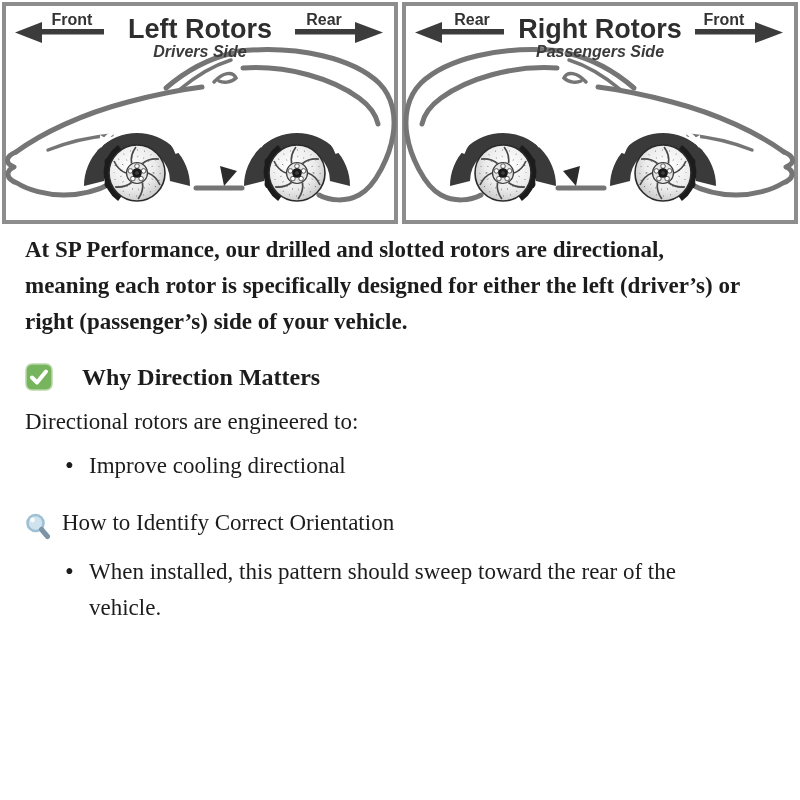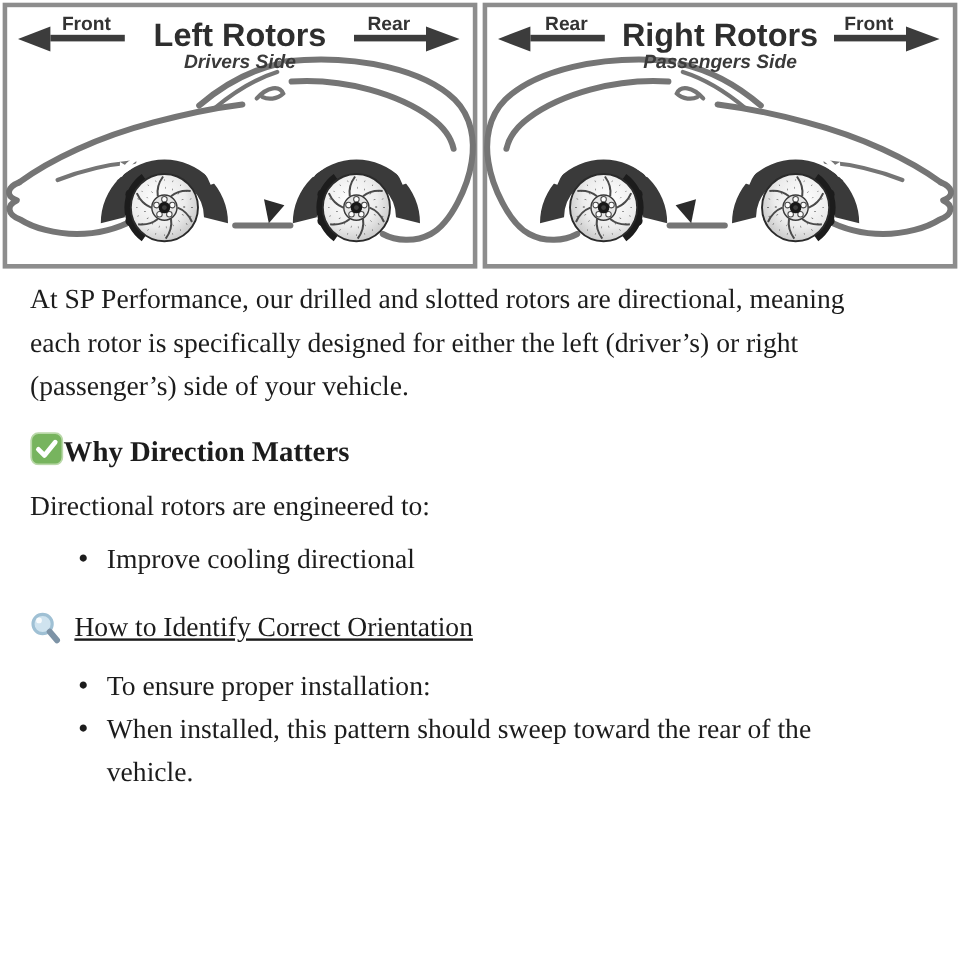--- a/index.html
+++ b/index.html
@@ -22,7 +22,7 @@
   
   .article{padding:0 55px 6px 25px;font-size:23px;line-height:36px;}
   .article p{margin:0;}
-  .intro{margin-top:8px !important;}
+  .intro{margin-top:8px !important;font-weight:bold;}
   .lead{margin-top:10px !important;}
   h2.sec{display:flex;align-items:flex-start;gap:0;font-size:24px;line-height:34px;
          font-weight:bold;margin:20px 0 0 0;}

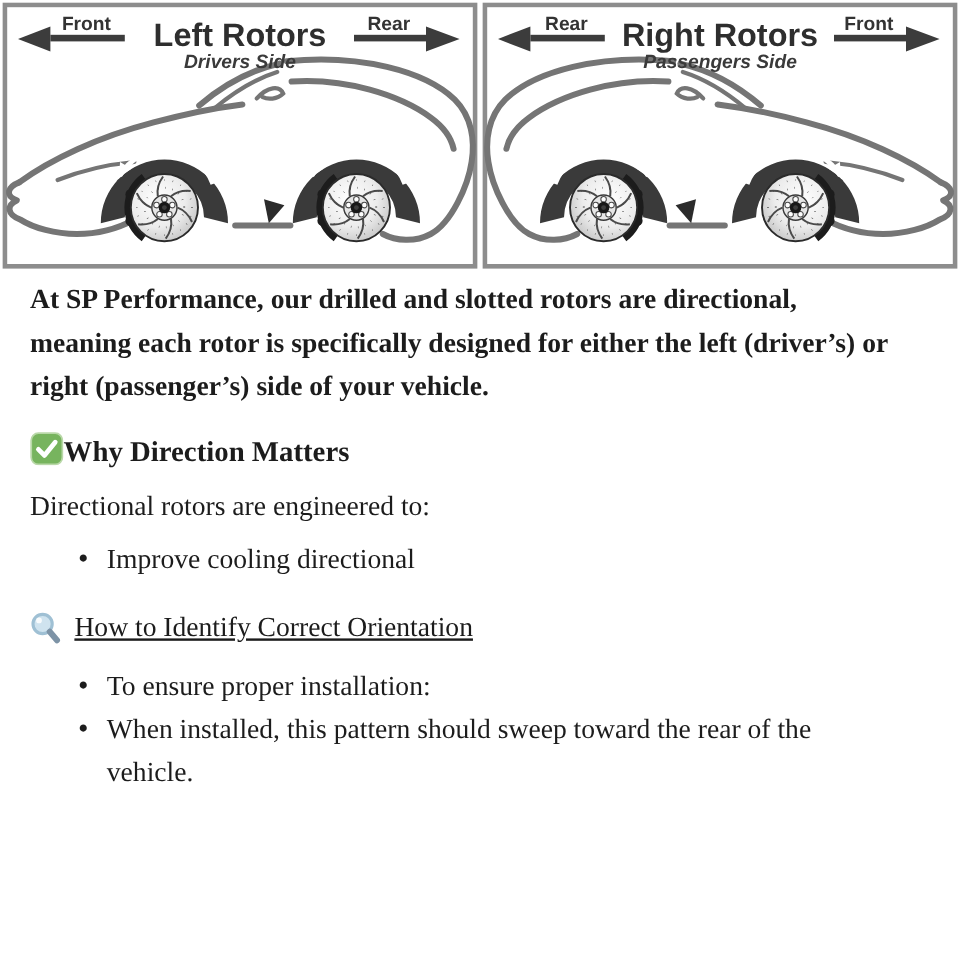--- a/index.html
+++ b/index.html
@@ -24,7 +24,7 @@
   .article p{margin:0;}
   .intro{margin-top:8px !important;font-weight:bold;}
   .lead{margin-top:10px !important;}
-  h2.sec{display:flex;align-items:flex-start;gap:0;font-size:24px;line-height:34px;
+  h2.sec{display:flex;align-items:center;gap:29px;font-size:24px;line-height:34px;
          font-weight:bold;margin:20px 0 0 0;}
   h3.sec{display:flex;align-items:center;gap:10px;font-size:23px;line-height:34px;
          font-weight:normal;margin:22px 0 0 0;text-decoration:underline;}

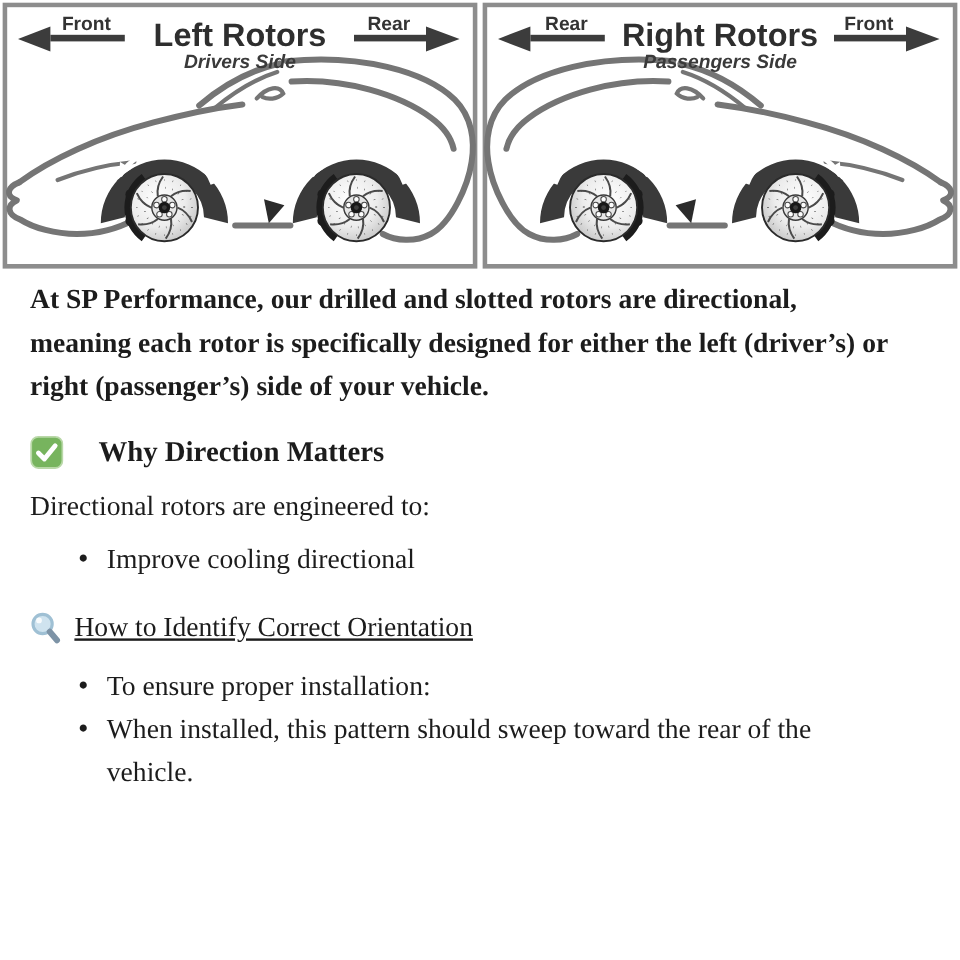--- a/index.html
+++ b/index.html
@@ -26,8 +26,8 @@
   .lead{margin-top:10px !important;}
   h2.sec{display:flex;align-items:center;gap:29px;font-size:24px;line-height:34px;
          font-weight:bold;margin:20px 0 0 0;}
-  h3.sec{display:flex;align-items:center;gap:10px;font-size:23px;line-height:34px;
-         font-weight:normal;margin:22px 0 0 0;text-decoration:underline;}
+  h3.sec{display:flex;align-items:flex-end;gap:10px;font-size:23px;line-height:34px;
+         font-weight:normal;margin:22px 0 0 0;}
   ul{list-style:none;margin:8px 0 0 0;padding:0 0 0 40px;}
   ul.ul2{margin-top:14px;}
   li{position:relative;padding-left:24px;}

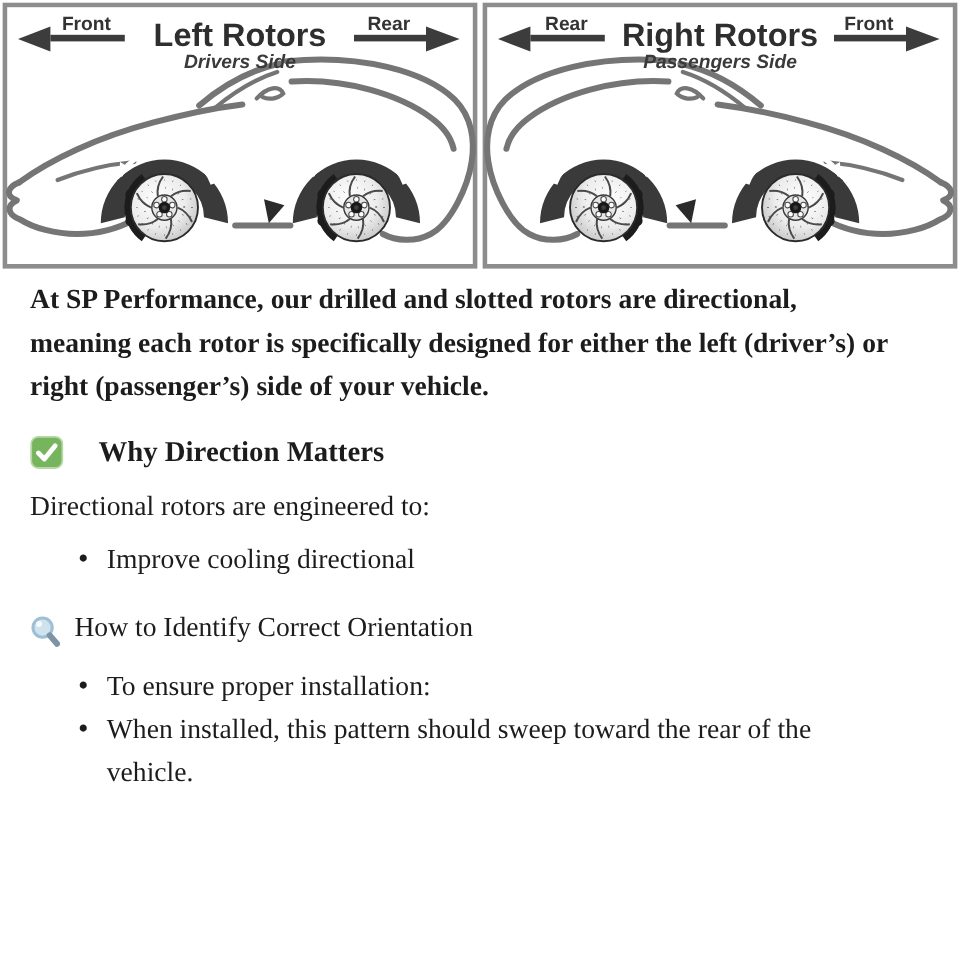--- a/index.html
+++ b/index.html
@@ -174,7 +174,6 @@
   </h3>
 
   <ul class="ul2">
-    <li><span>To ensure proper installation:</span></li>
     <li><span>When installed, this pattern should sweep toward the rear of the vehicle.</span></li>
   </ul>
 

